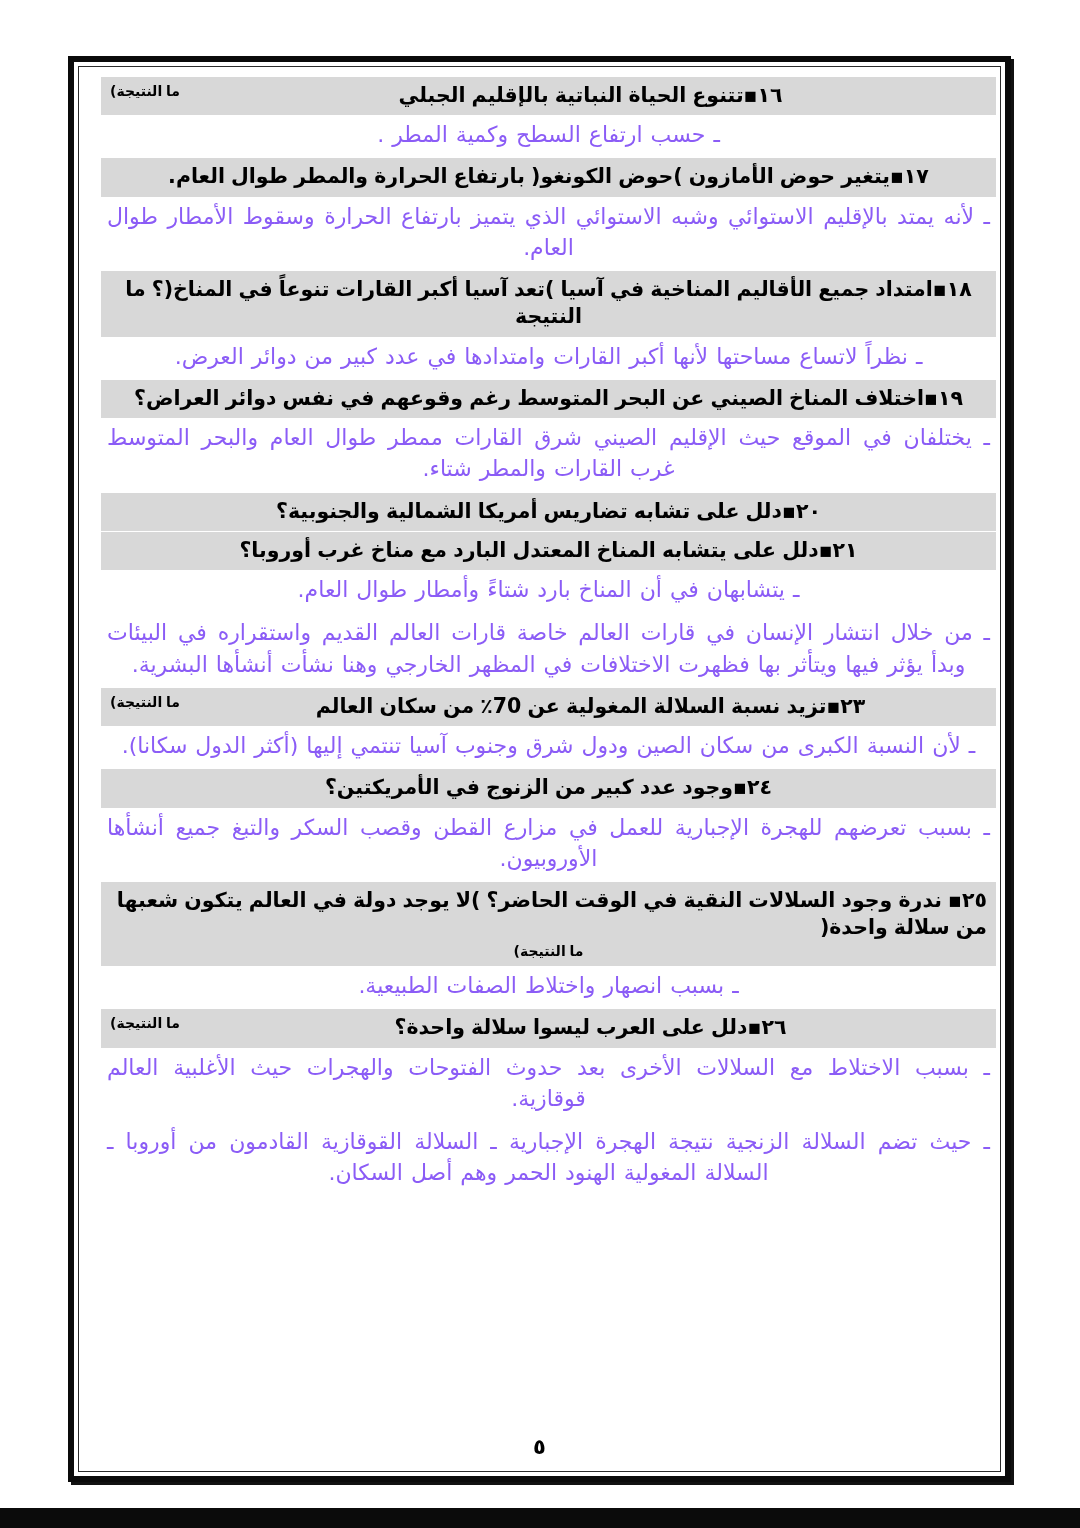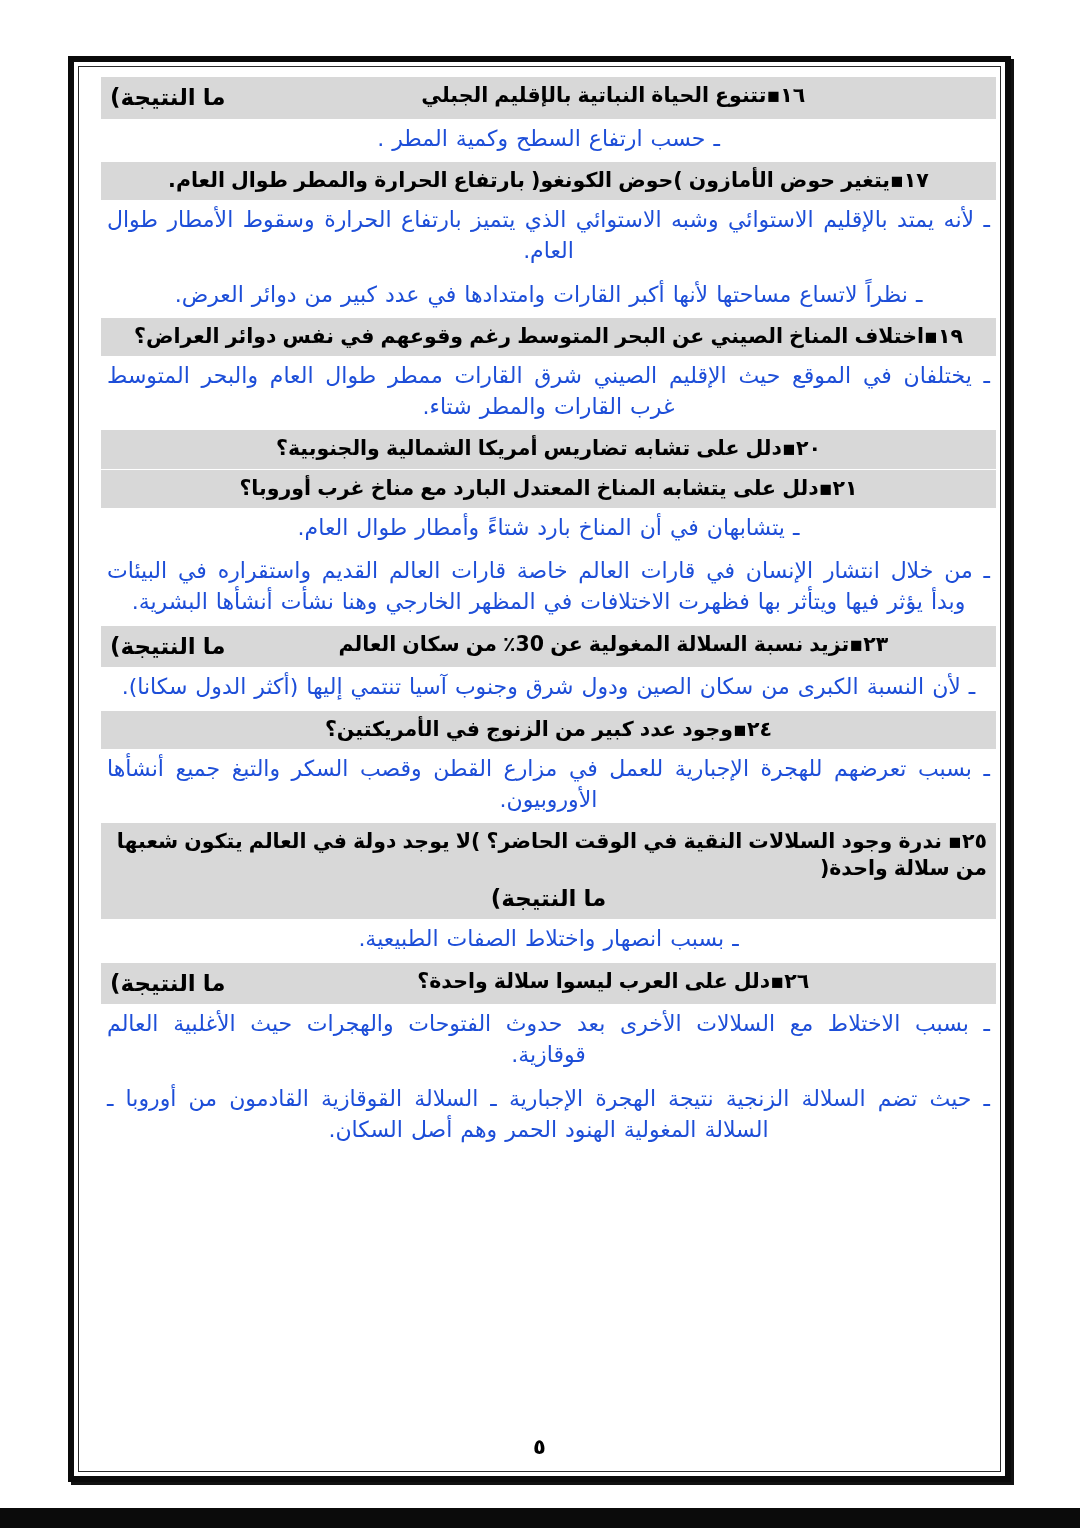--- a/index.html
+++ b/index.html
@@ -75,7 +75,7 @@
   .q-band .q-text { display: inline; }
   .q-band .hint {
     font-weight: bold;
-    font-size: 23px;
+    font-size: 14px;
   }
   .q-band .spread {
     display: flex;

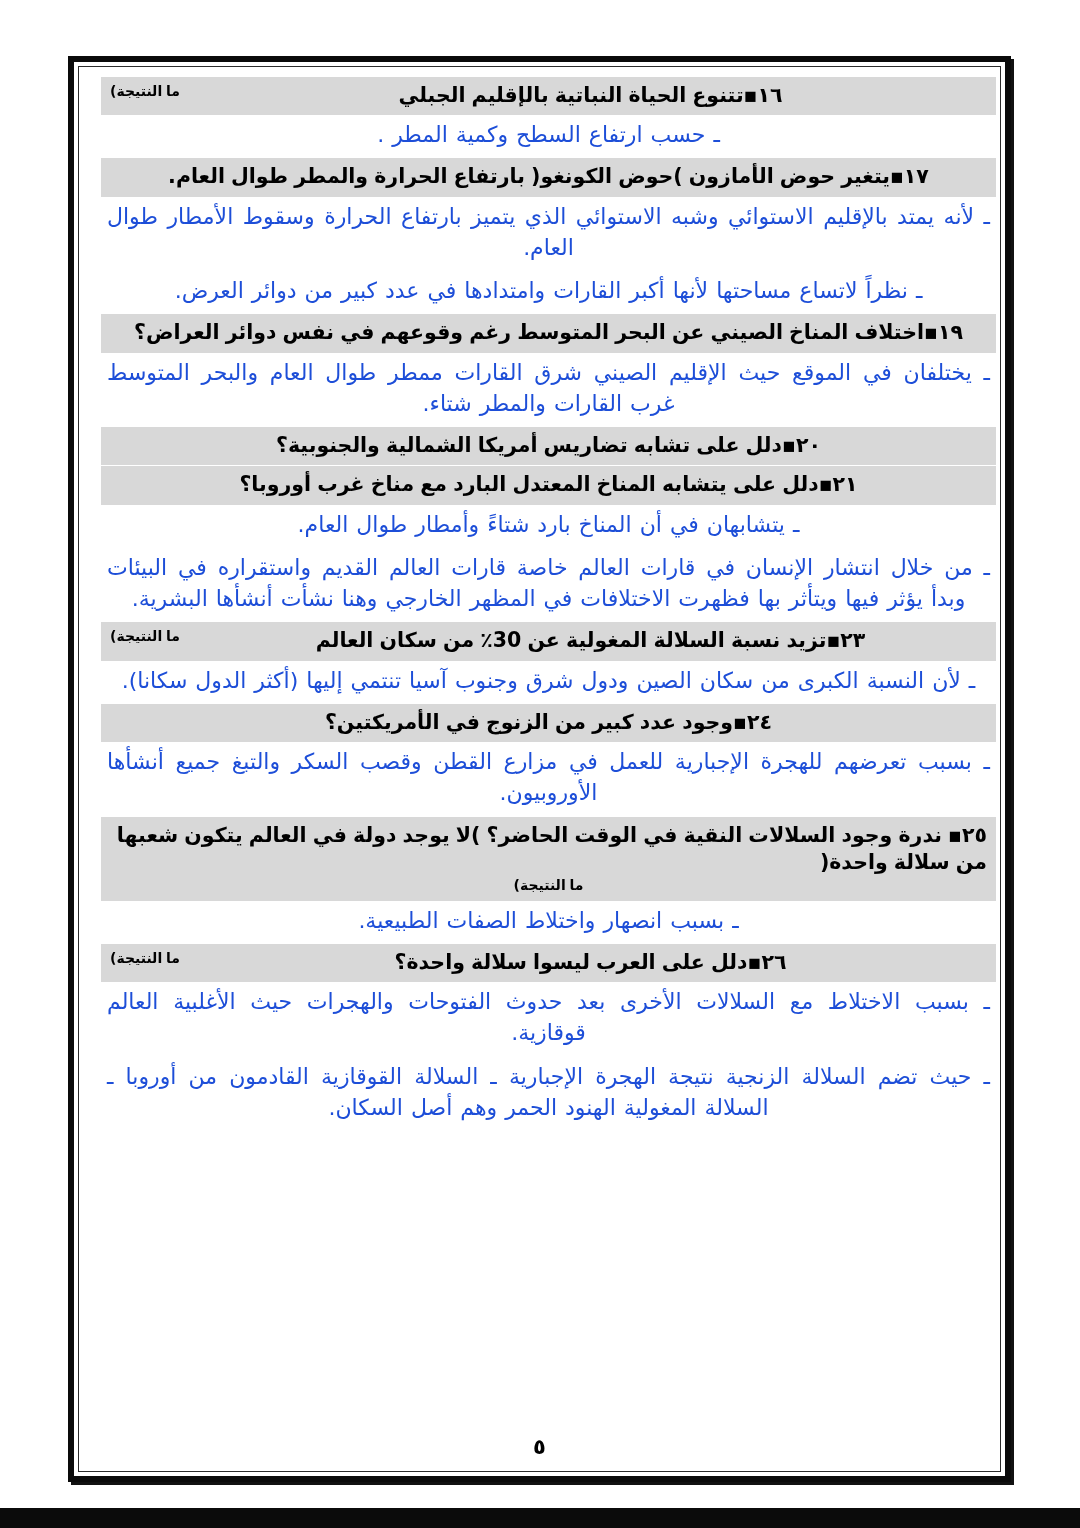--- a/index.html
+++ b/index.html
@@ -89,7 +89,7 @@
   .a-body {
     font-size: 22px;
     line-height: 1.42;
-    color: #1d4ed8;
+    color: #8b5cf6;
     text-align: justify;
     text-align-last: center;
     padding: 4px 6px 7px 6px;

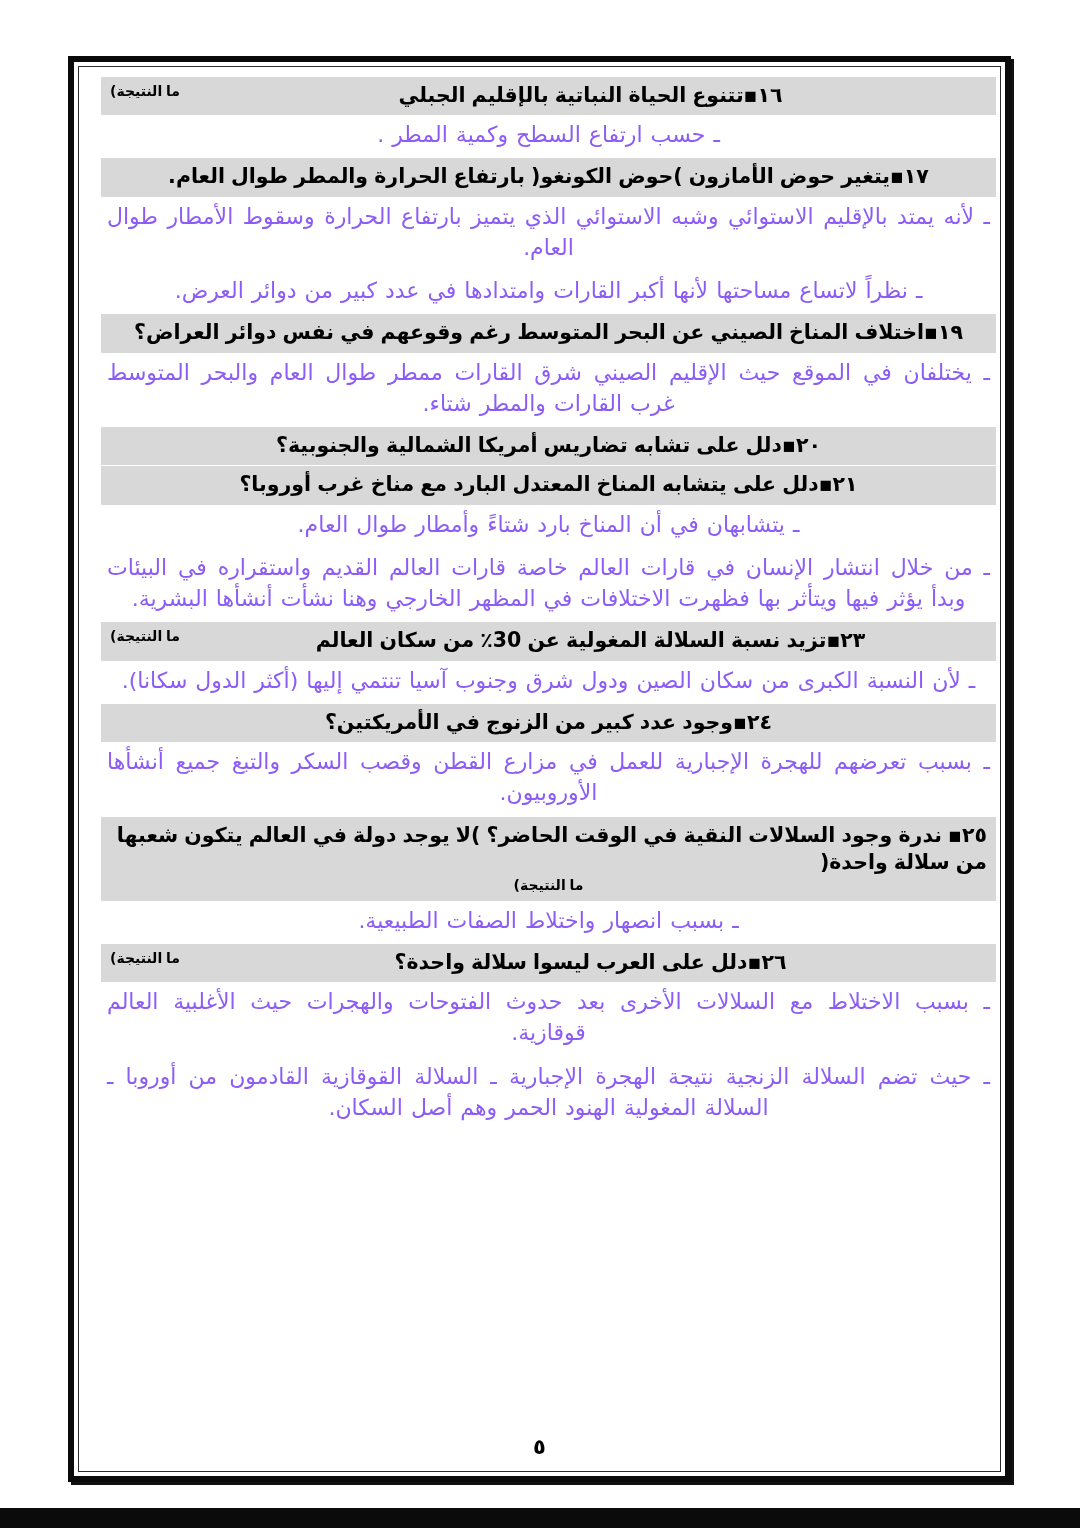--- a/index.html
+++ b/index.html
@@ -130,6 +130,7 @@
           <div class="a-body">ـ لأنه يمتد بالإقليم الاستوائي وشبه الاستوائي الذي يتميز بارتفاع الحرارة وسقوط الأمطار طوال العام.</div>
         </div>
         <div class="qa-item">
+          <div class="q-band center"><span class="q-text">١٨▪امتداد جميع الأقاليم المناخية في آسيا )تعد آسيا أكبر القارات تنوعاً في المناخ(؟ ما النتيجة</span></div>
           <div class="a-body">ـ نظراً لاتساع مساحتها لأنها أكبر القارات وامتدادها في عدد كبير من دوائر العرض.</div>
         </div>
         <div class="qa-item">

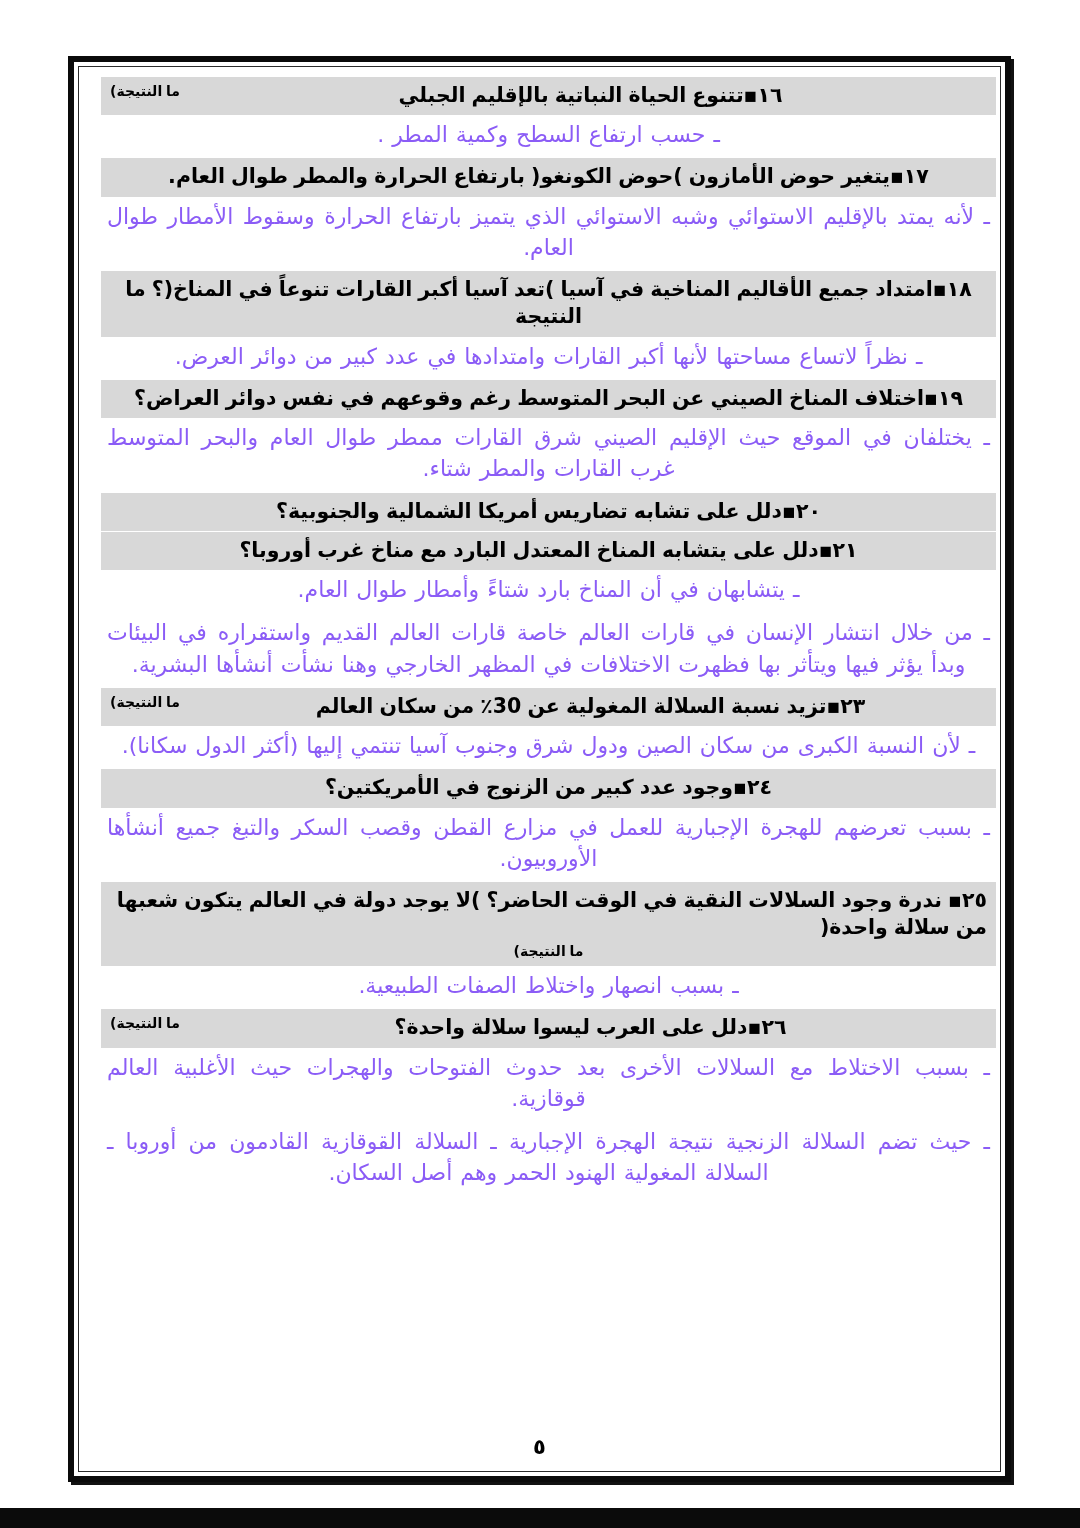--- a/index.html
+++ b/index.html
@@ -150,7 +150,7 @@
         <div class="qa-item">
           <div class="q-band">
             <div class="spread">
-              <span class="q-text">٢٣▪تزيد نسبة السلالة المغولية عن 30٪ من سكان العالم</span>
+              <span class="q-text">٢٣▪تزيد نسبة السلالة المغولية عن 70٪ من سكان العالم</span>
               <span class="hint">ما النتيجة)</span>
             </div>
           </div>

